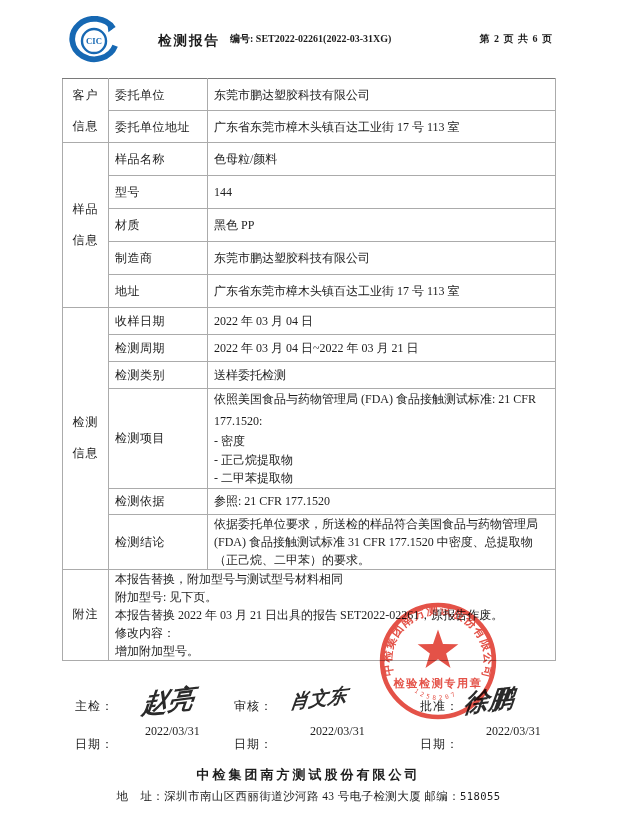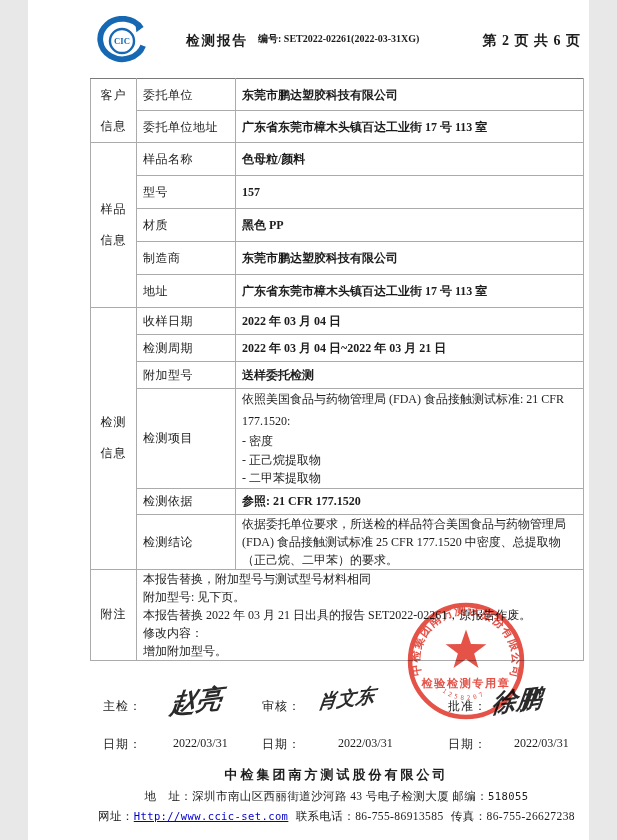--- a/index.html
+++ b/index.html
@@ -3,7 +3,7 @@
 <meta charset="utf-8">
 <style>
   html,body{margin:0;padding:0;background:#e8e8e8;}
-  .page{position:relative;width:561px;height:840px;background:#ffffff;margin:0 auto;
+  .page{position:relative;width:617px;height:840px;background:#ffffff;margin:0 auto;
         font-family:"Liberation Serif","DejaVu Serif",serif;color:#1c1c1c;overflow:hidden;}
 
   

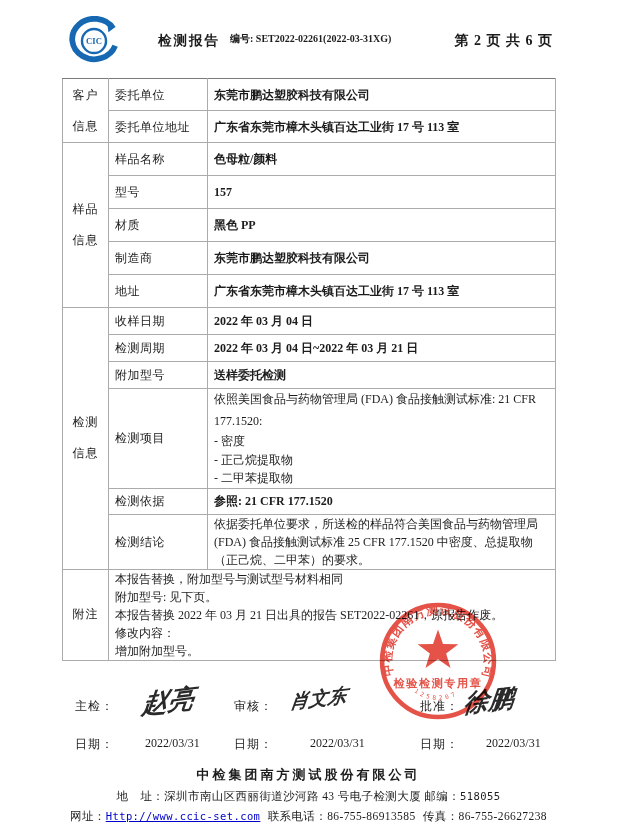--- a/index.html
+++ b/index.html
@@ -11,7 +11,7 @@
   .logo{position:absolute;left:3px;top:2px;width:58px;height:50px;}
   .hd-title{position:absolute;left:96px;top:18px;font-size:13.5px;font-weight:bold;letter-spacing:2px;}
   .hd-no{position:absolute;left:168px;top:18px;font-size:10px;font-weight:bold;}
-  .hd-page{position:absolute;right:2px;top:18px;font-size:14px;font-weight:bold;letter-spacing:1px;}
+  .hd-page{position:absolute;right:2px;top:18px;font-size:10px;font-weight:bold;letter-spacing:1px;}
 
   
   table.rpt{position:absolute;left:62px;top:78px;width:493px;border-collapse:collapse;

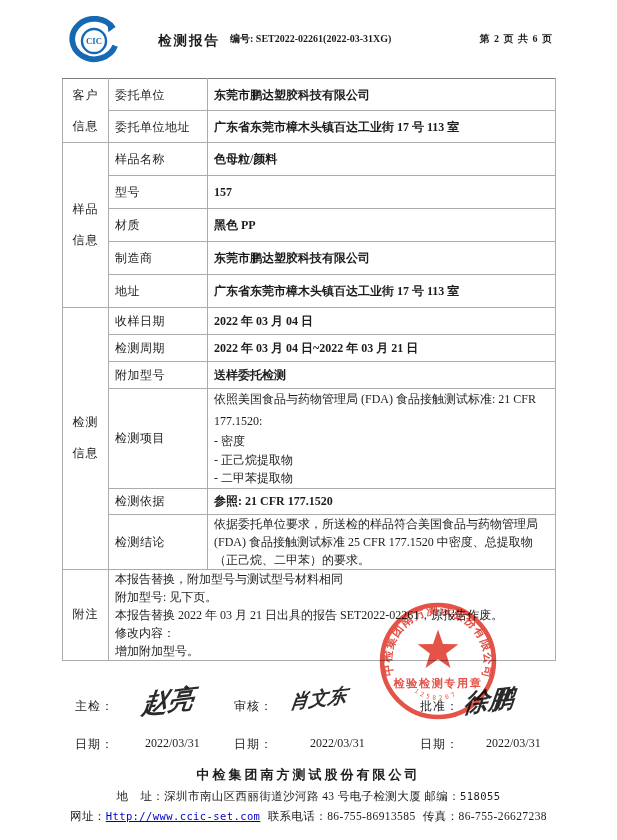--- a/index.html
+++ b/index.html
@@ -22,7 +22,7 @@
   td.sec-label{text-align:center;padding:0;}
   td.sec-label .v{width:28px;margin:0 auto;word-break:break-all;line-height:31px;letter-spacing:1px;}
   td.lbl{padding-left:6px;letter-spacing:0.5px;}
-  td.val{padding-left:11px;font-weight:bold;}
+  td.val{padding-left:11px;}
   .h32{height:31px;} .h33{height:32px;} .h27{height:26px;} .h26{height:25px;}
   td.items-cell{padding:6px 8px 4px 11px;}
   .items-intro{line-height:1.8;}

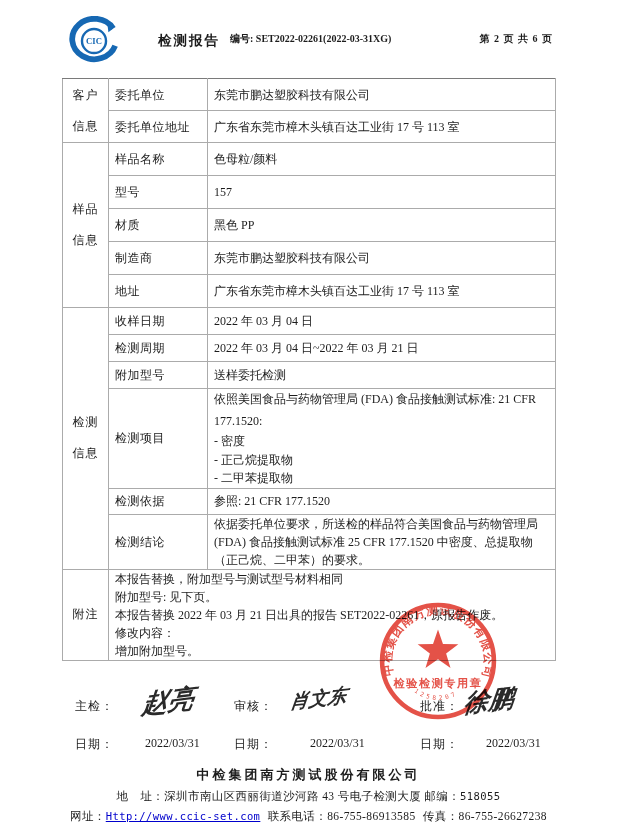--- a/index.html
+++ b/index.html
@@ -96,7 +96,7 @@
     </tr>
     <tr>
       <td class="lbl h33">型号</td>
-      <td class="val h33">157</td>
+      <td class="val h33">144</td>
     </tr>
     <tr>
       <td class="lbl h33">材质</td>

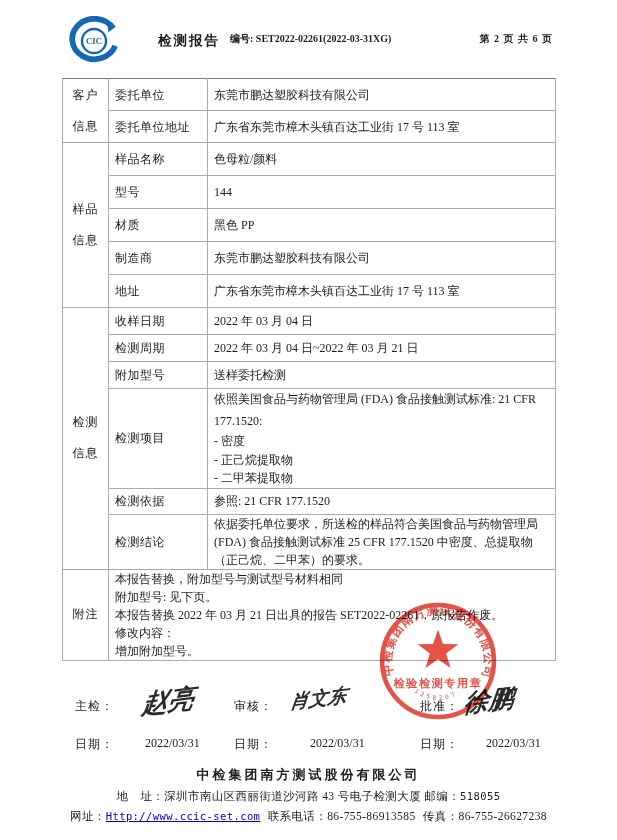--- a/index.html
+++ b/index.html
@@ -123,7 +123,7 @@
       <td class="val h27">2022 年 03 月 04 日~2022 年 03 月 21 日</td>
     </tr>
     <tr>
-      <td class="lbl h27">附加型号</td>
+      <td class="lbl h27">检测类别</td>
       <td class="val h27">送样委托检测</td>
     </tr>
     <tr>

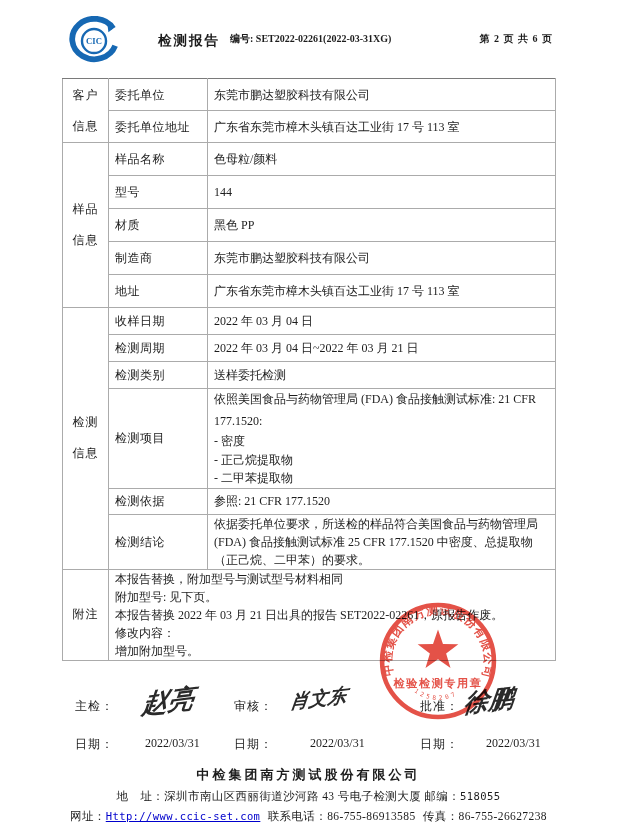--- a/index.html
+++ b/index.html
@@ -141,7 +141,7 @@
     </tr>
     <tr>
       <td class="lbl">检测结论</td>
-      <td class="concl">依据委托单位要求，所送检的样品符合美国食品与药物管理局 (FDA) 食品接触测试标准 25 CFR 177.1520 中密度、总提取物（正己烷、二甲苯）的要求。</td>
+      <td class="concl">依据委托单位要求，所送检的样品符合美国食品与药物管理局 (FDA) 食品接触测试标准 31 CFR 177.1520 中密度、总提取物（正己烷、二甲苯）的要求。</td>
     </tr>
 
     <tr class="sec">

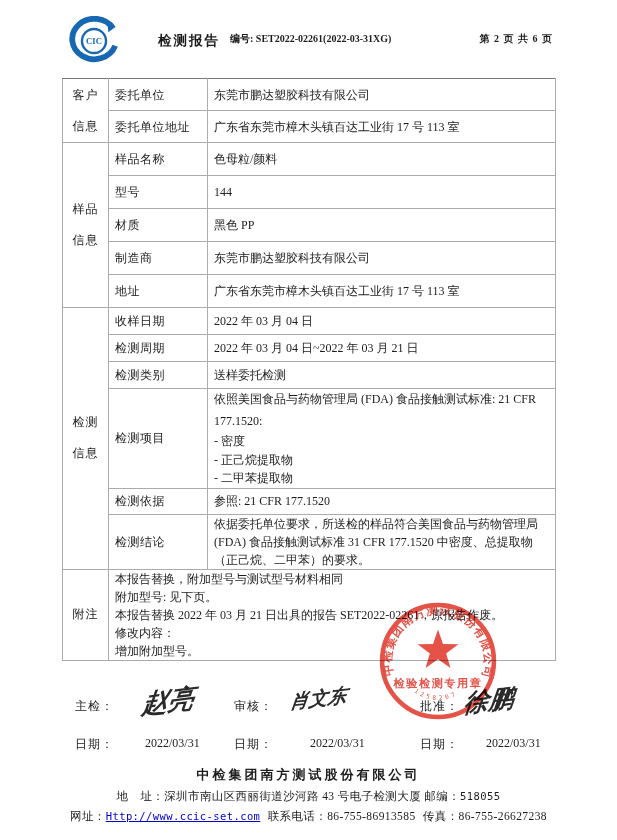--- a/index.html
+++ b/index.html
@@ -37,7 +37,7 @@
             font-style:italic;font-weight:bold;white-space:nowrap;
             transform:rotate(-7deg) skewX(-14deg);}
   .date-lbl{position:absolute;top:48px;letter-spacing:1px;text-align:right;}
-  .date-val{position:absolute;top:48px;}
+  .date-val{position:absolute;top:36px;}
 
   
   .stamp{position:absolute;left:377px;top:600px;width:122px;height:122px;

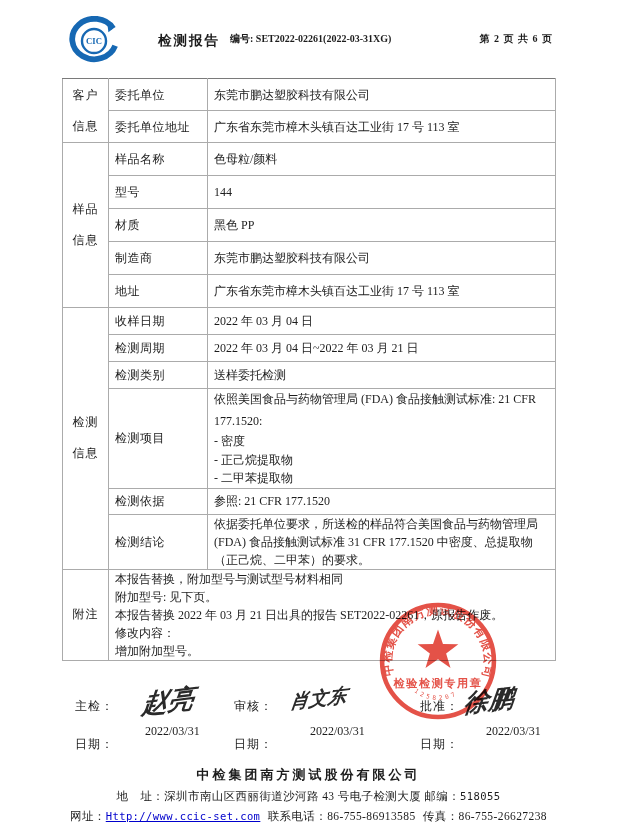--- a/index.html
+++ b/index.html
@@ -195,11 +195,6 @@
       <span>地　址：</span><span>深圳市南山区西丽街道沙河路 43 号电子检测大厦</span>
       <span style="">邮编：</span><span class="mono">518055</span>
     </div>
-    <div class="f-line">
-      <span>网址：</span><a href="#" class="f-link mono">Http://www.ccic-set.com</a>
-      <span style="margin-left:4px">联系电话：</span><span>86-755-86913585</span>
-      <span style="margin-left:4px">传真：</span><span>86-755-26627238</span>
-    </div>
   </div>
 
 </div>

